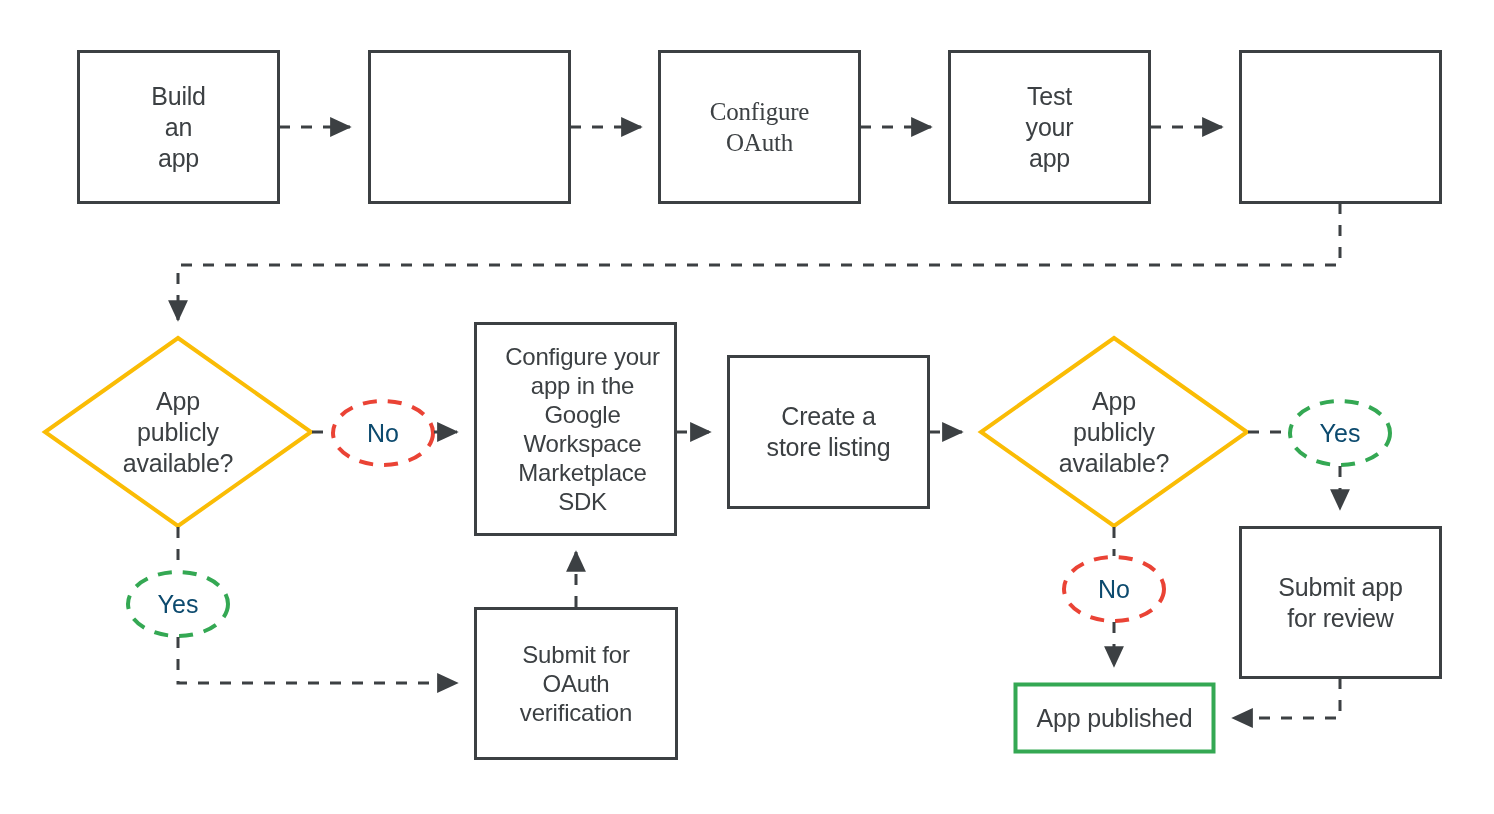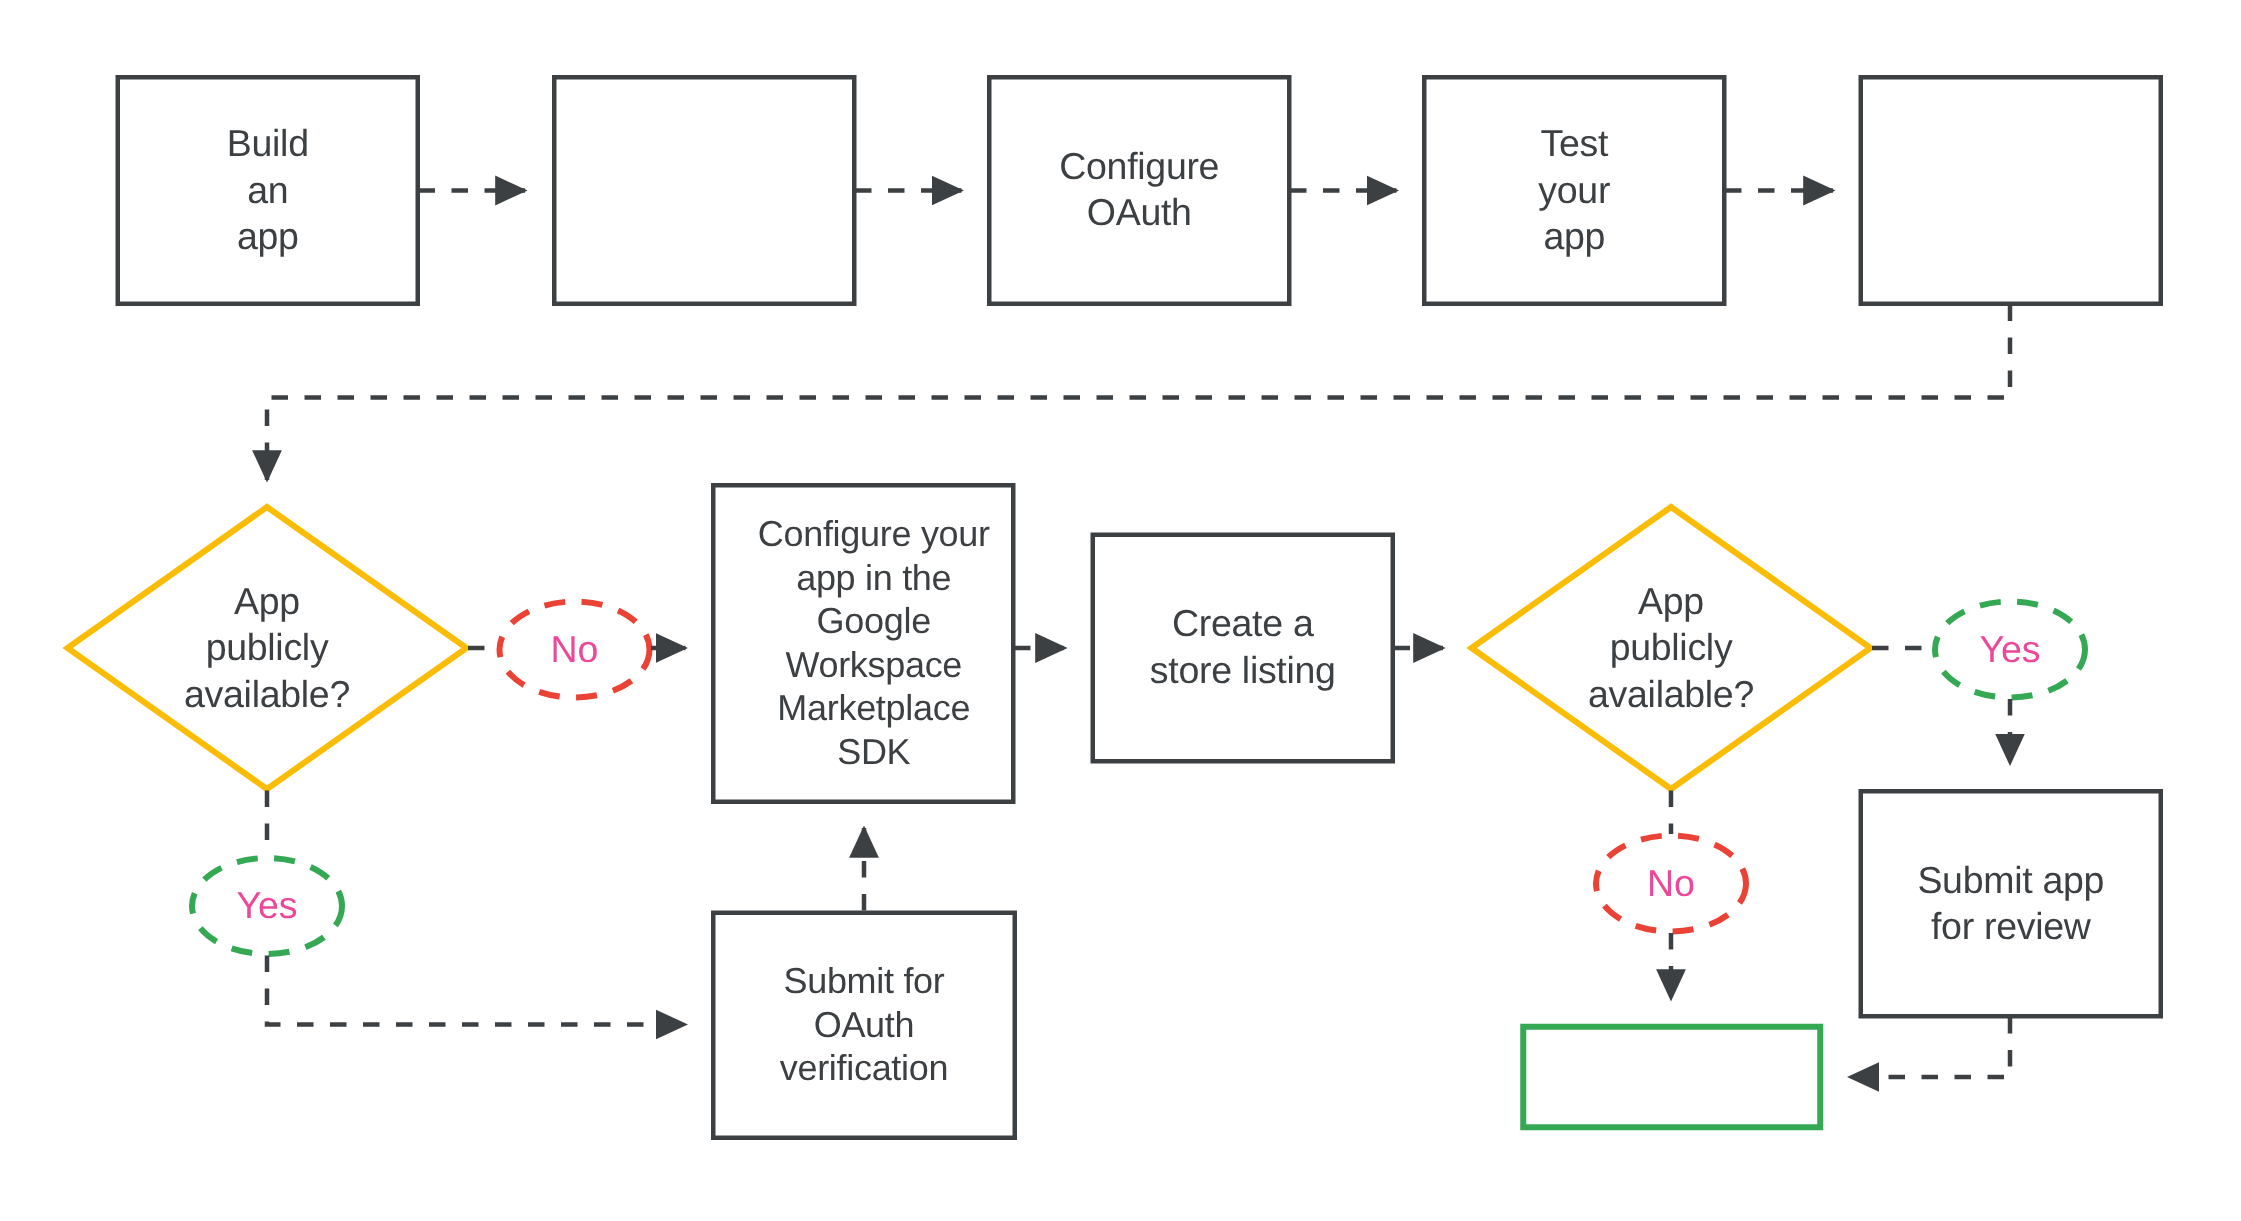--- a/index.html
+++ b/index.html
@@ -130,7 +130,7 @@
 app</div>
 
 
-  <div class="node-label" style="left:659px; top:51px; width:201px; height:152px;">Configure
+  <div class="node-label" style="left:659px; top:51px; width:201px; height:152px;font-family:Liberation Serif, serif;">Configure
 OAuth</div>
 
   <div class="node-label" style="left:949px; top:51px; width:201px; height:152px;">Test

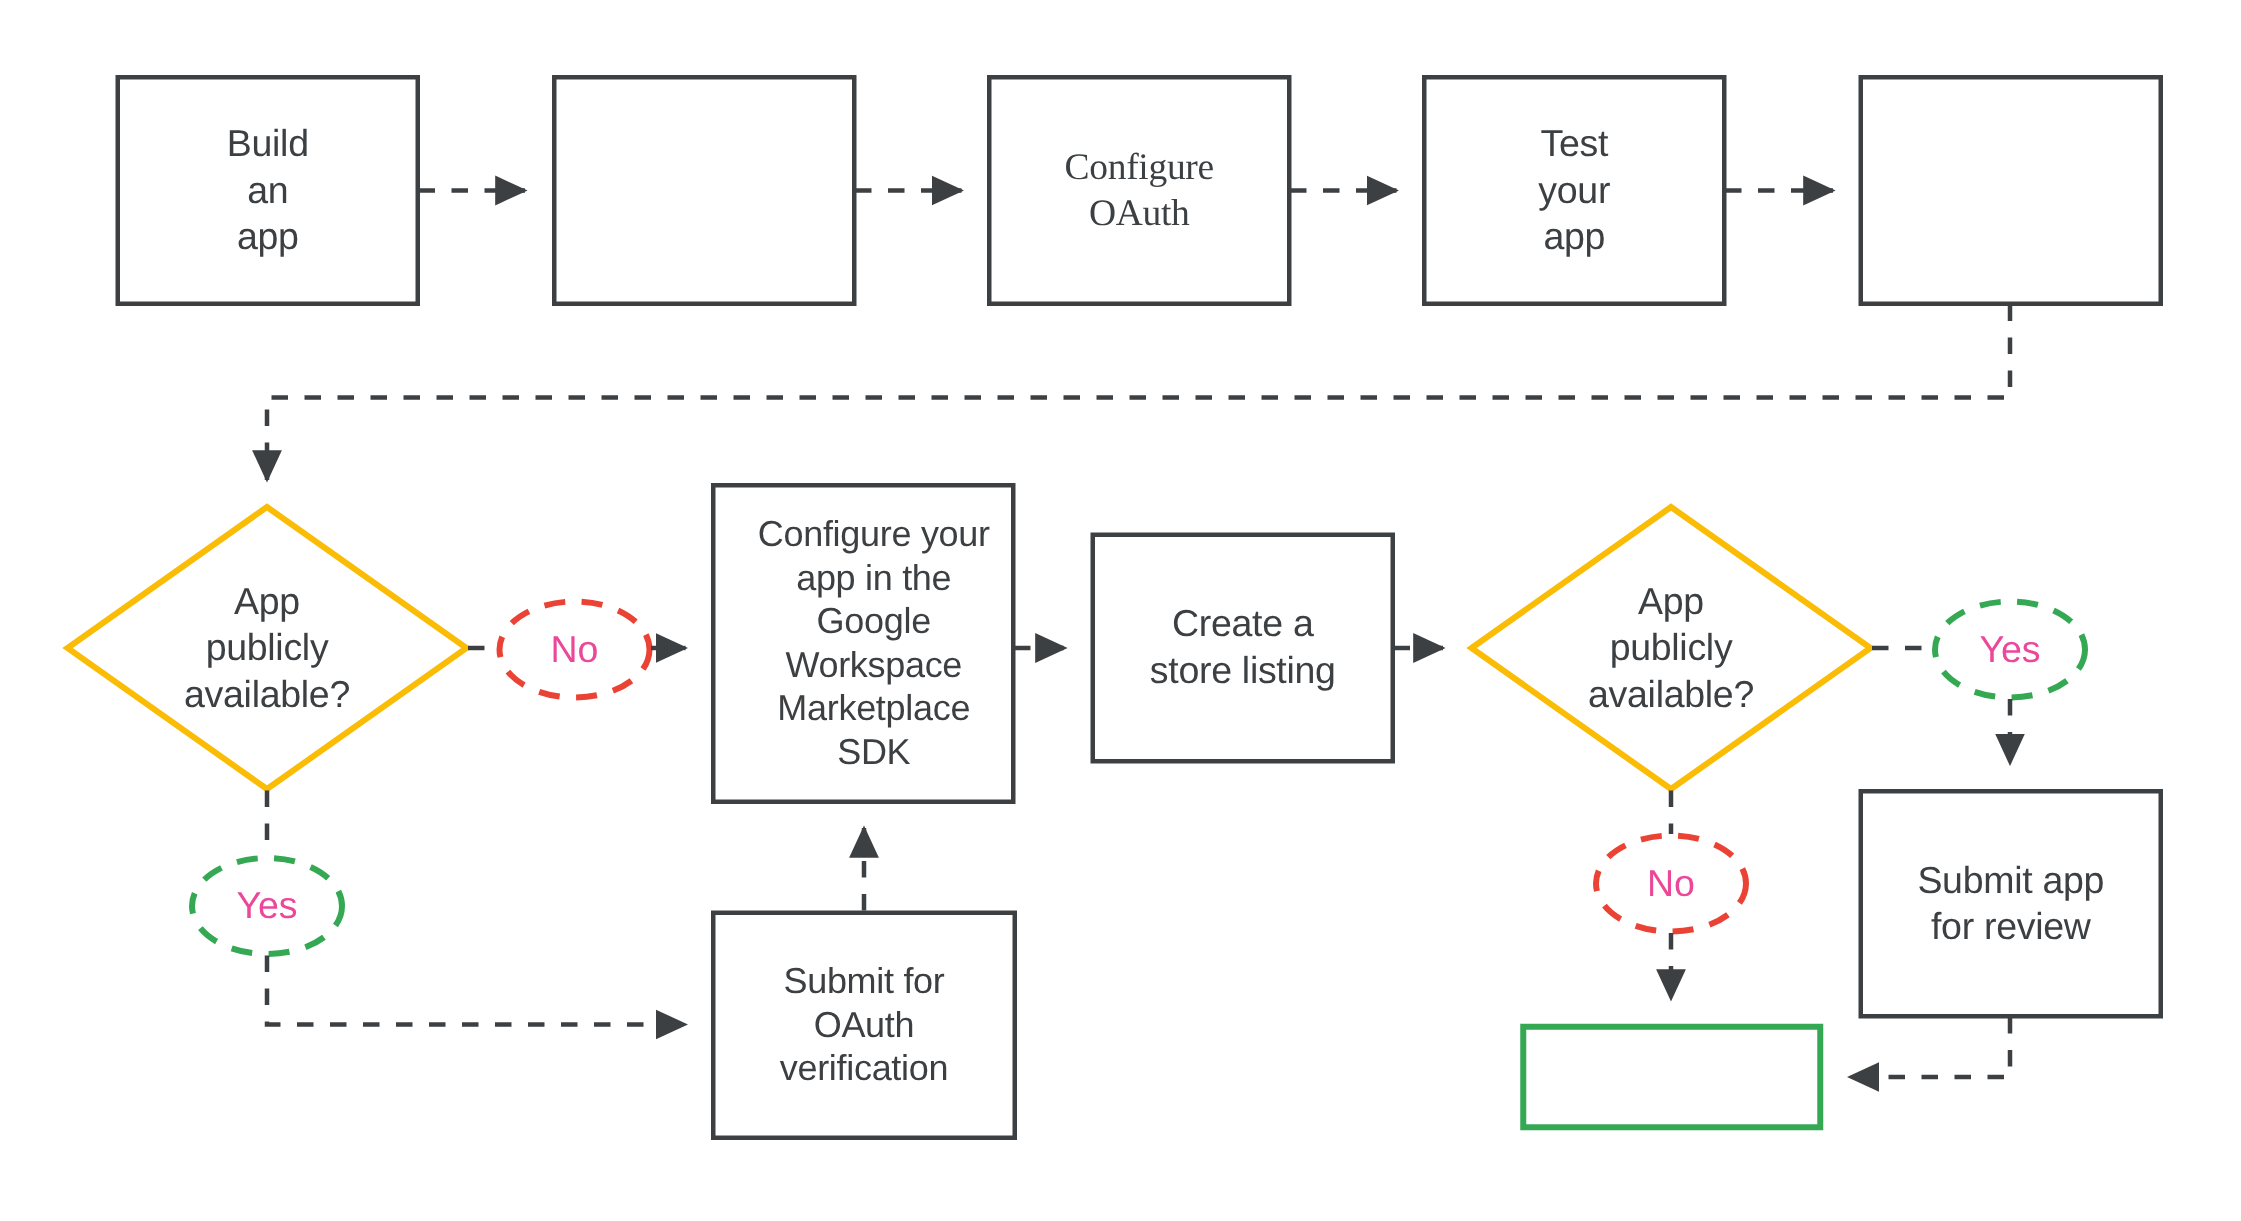--- a/index.html
+++ b/index.html
@@ -52,7 +52,7 @@
     display: flex;
     align-items: center;
     justify-content: center;
-    color: #ec4899;
+    color: #0c4a6e;
     font-family: "Liberation Sans", sans-serif;
     font-size: 25px;
     line-height: 28px;

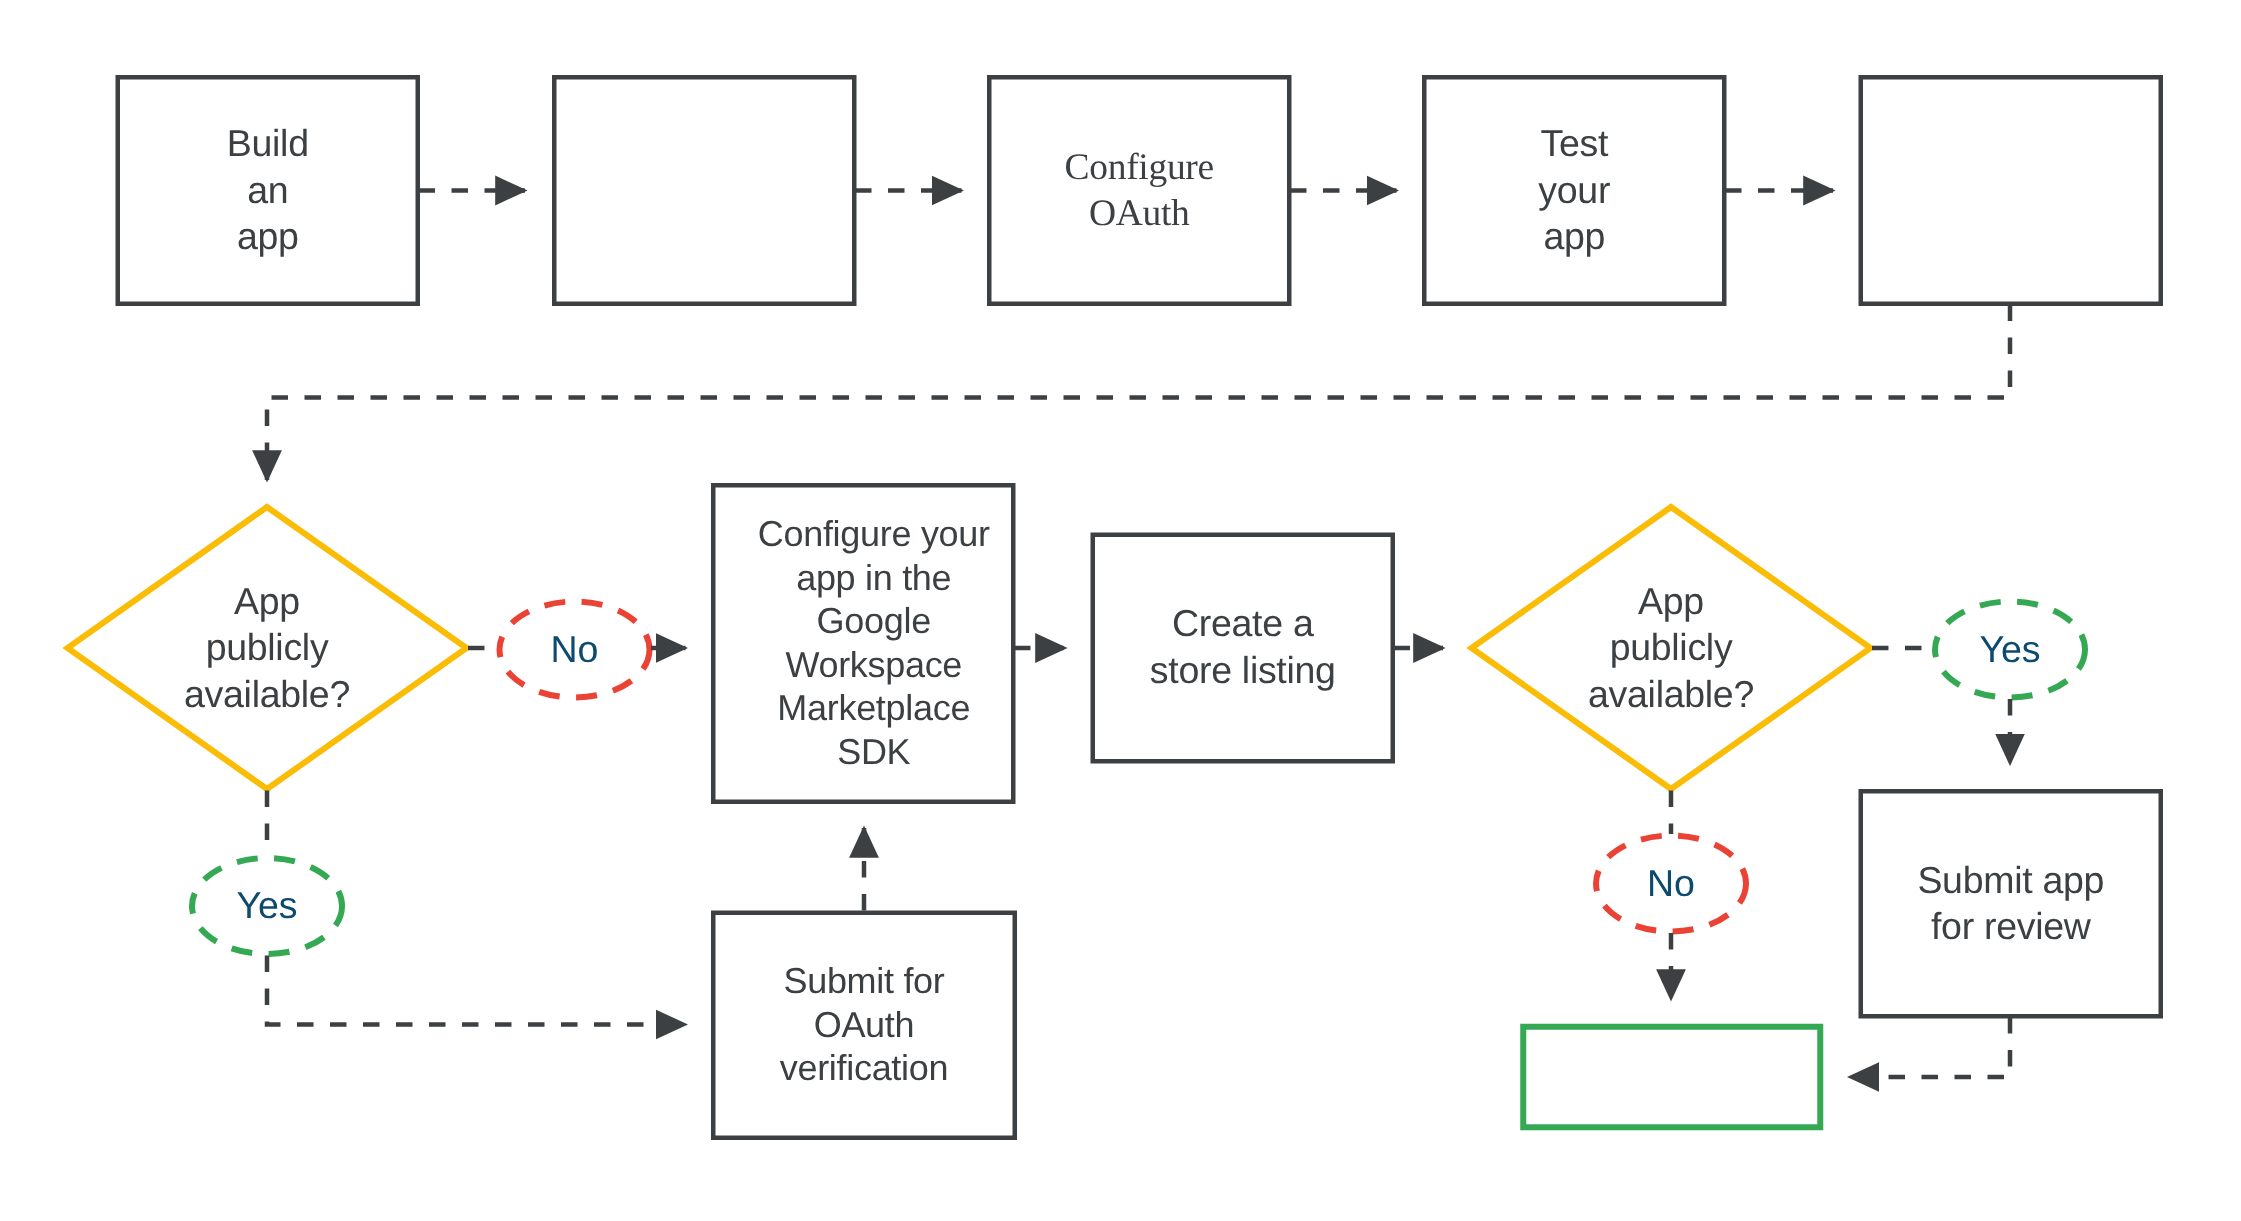--- a/index.html
+++ b/index.html
@@ -163,6 +163,7 @@
   <div class="node-label" style="left:1240px; top:527px; width:201px; height:151px;text-align:center;">Submit app
 for review</div>
 
+  <div class="node-label" style="left:1015px; top:684px; width:199px; height:68px;">App published</div>
 
   <div class="edge-label" style="left:333px; top:401px; width:100px; height:64px;">No</div>
 

